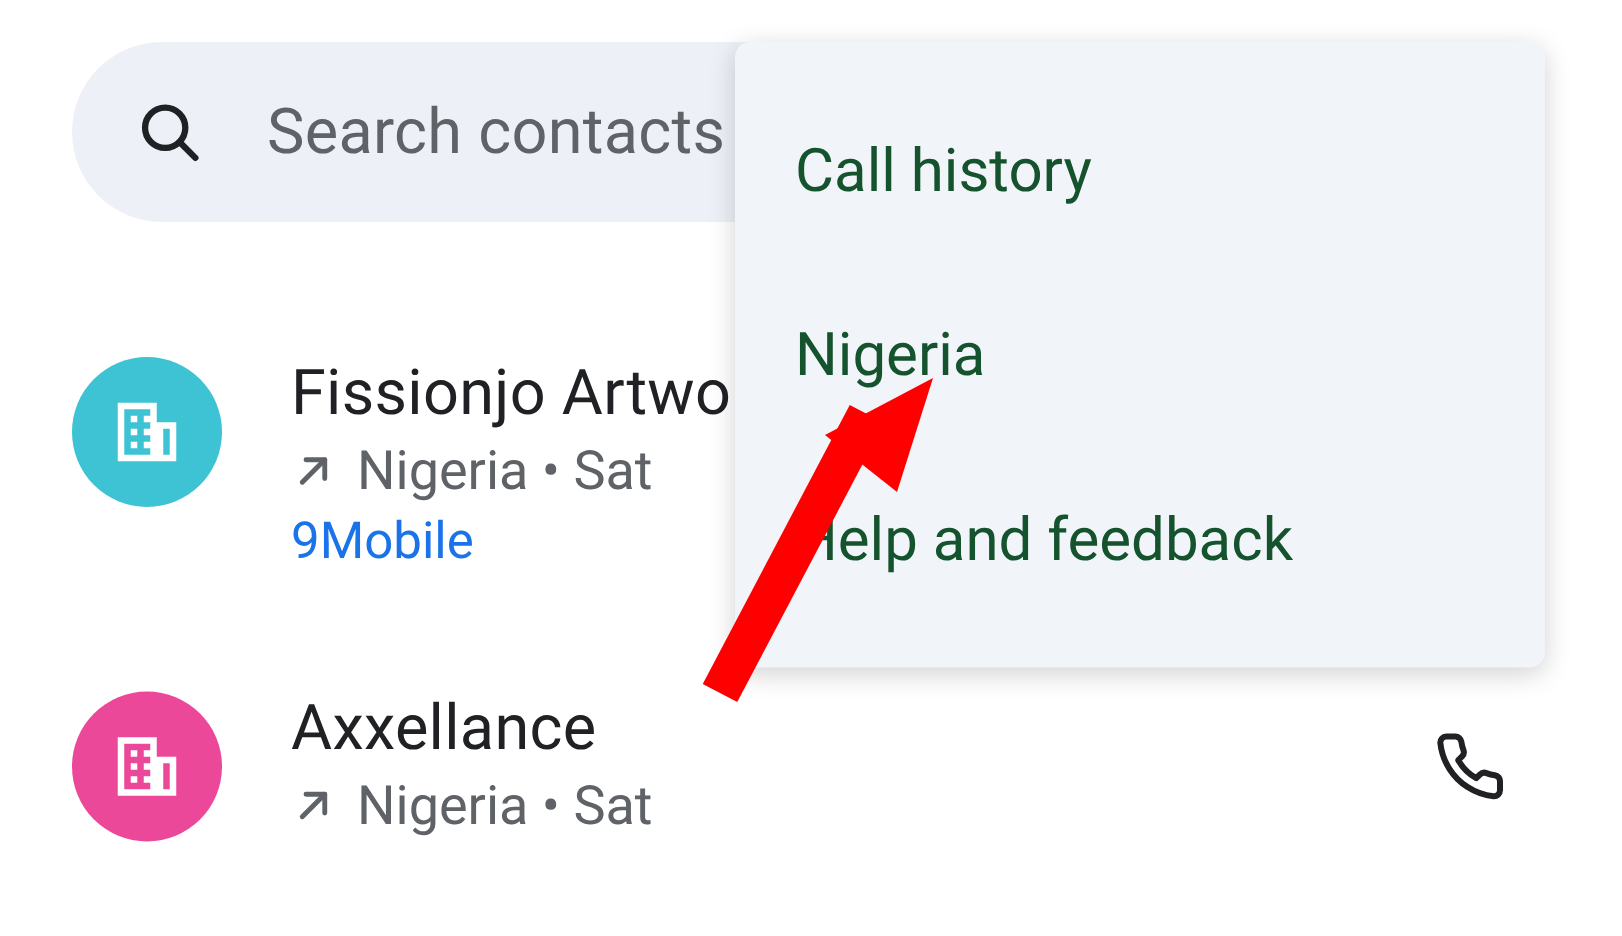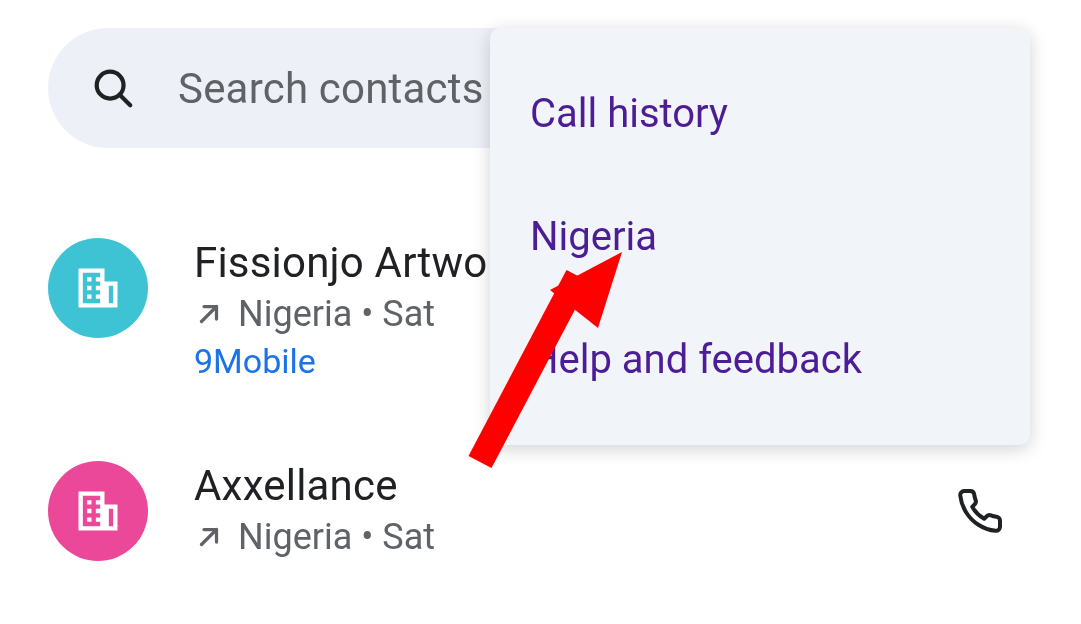--- a/index.html
+++ b/index.html
@@ -97,7 +97,7 @@
     .menu-item {
       padding: 38px 40px;
       font-size: 40px;
-      color: #4c1d95;
+      color: #14532d;
       cursor: pointer;
     }
     .arrow-annotation {

